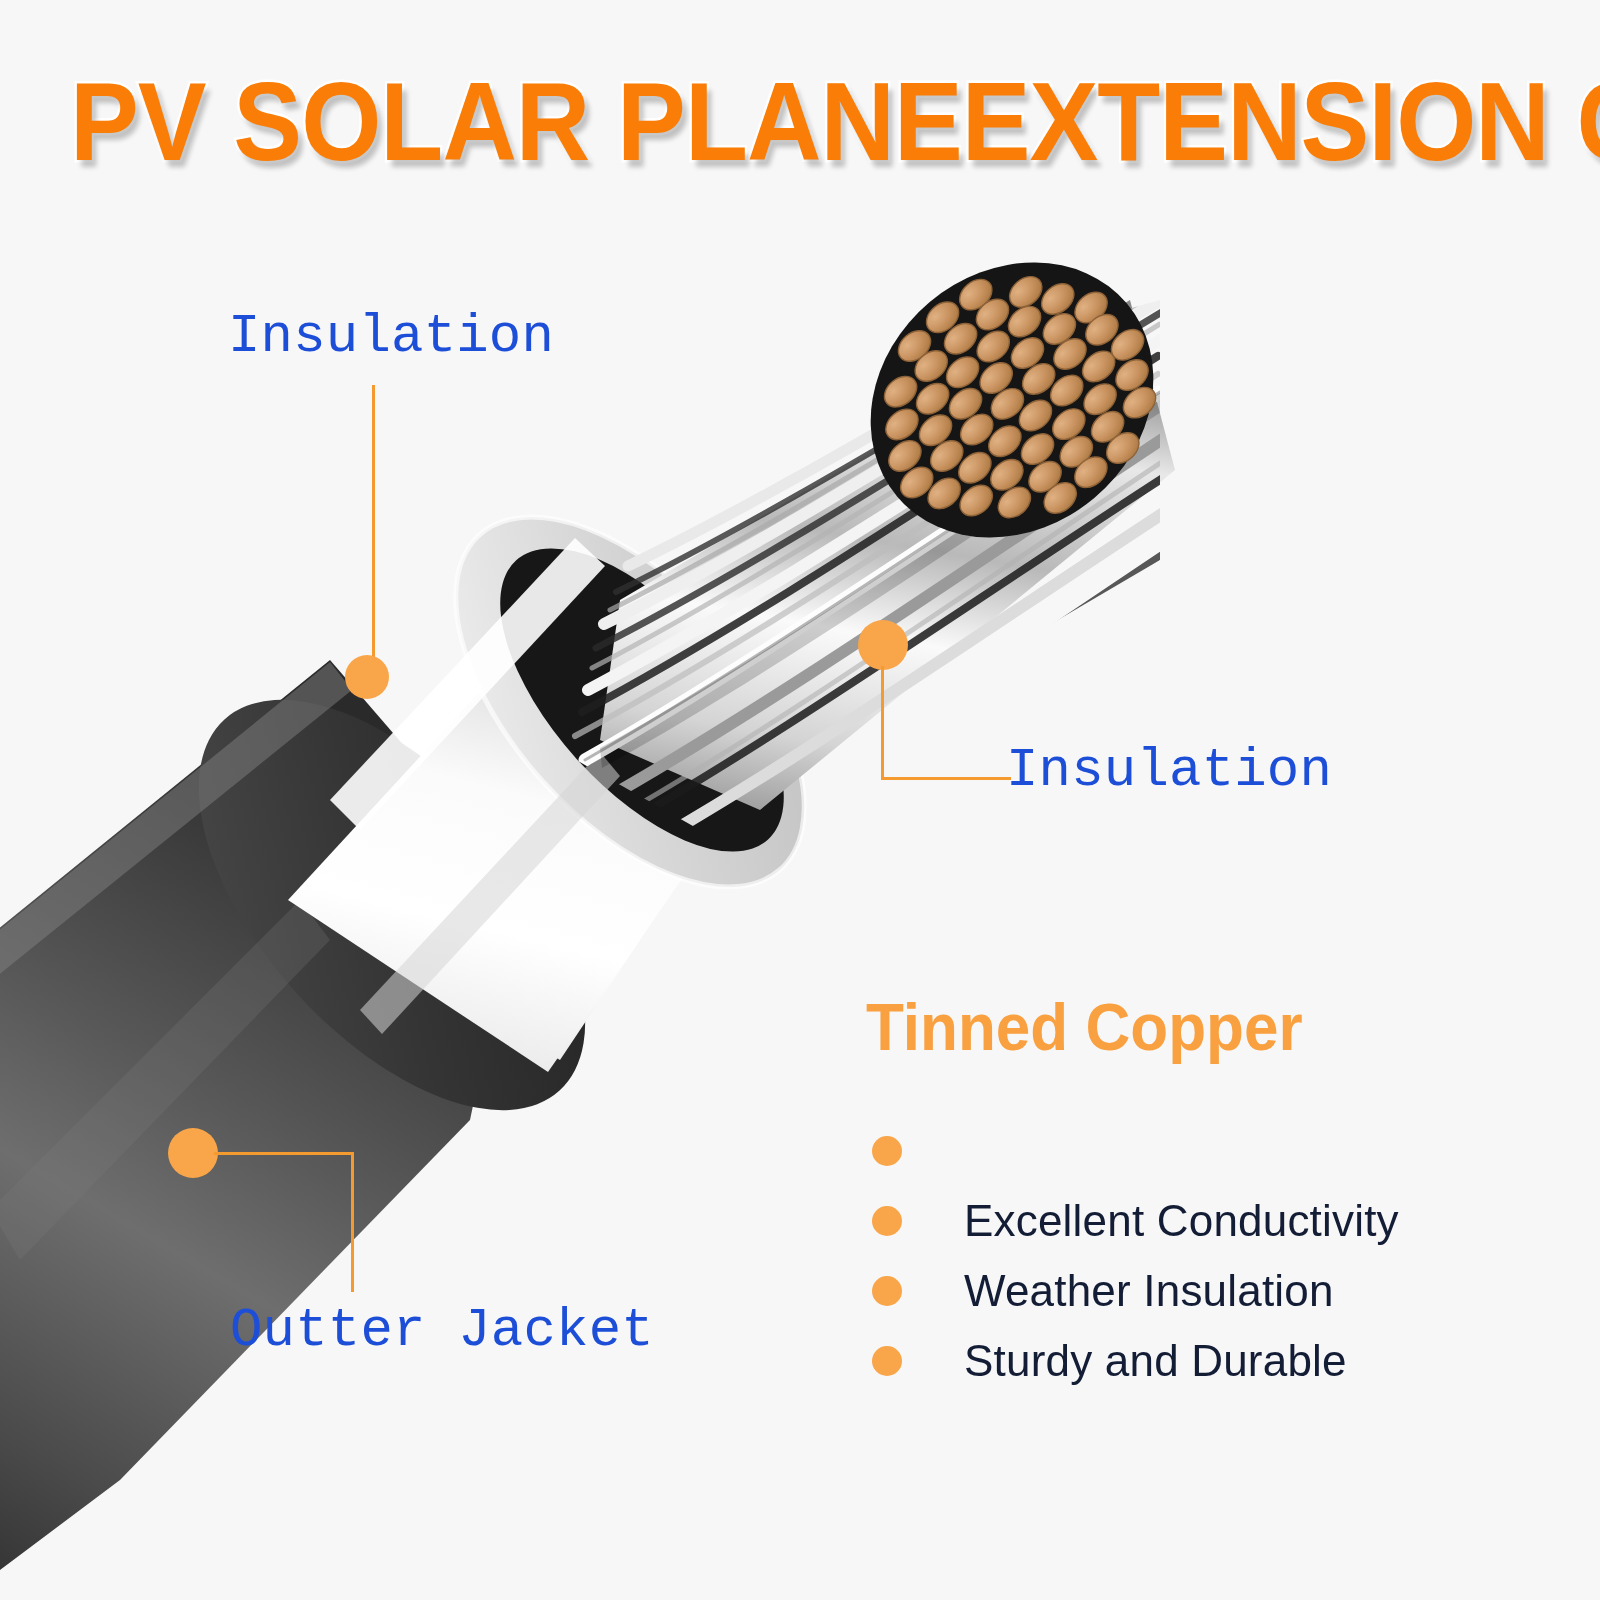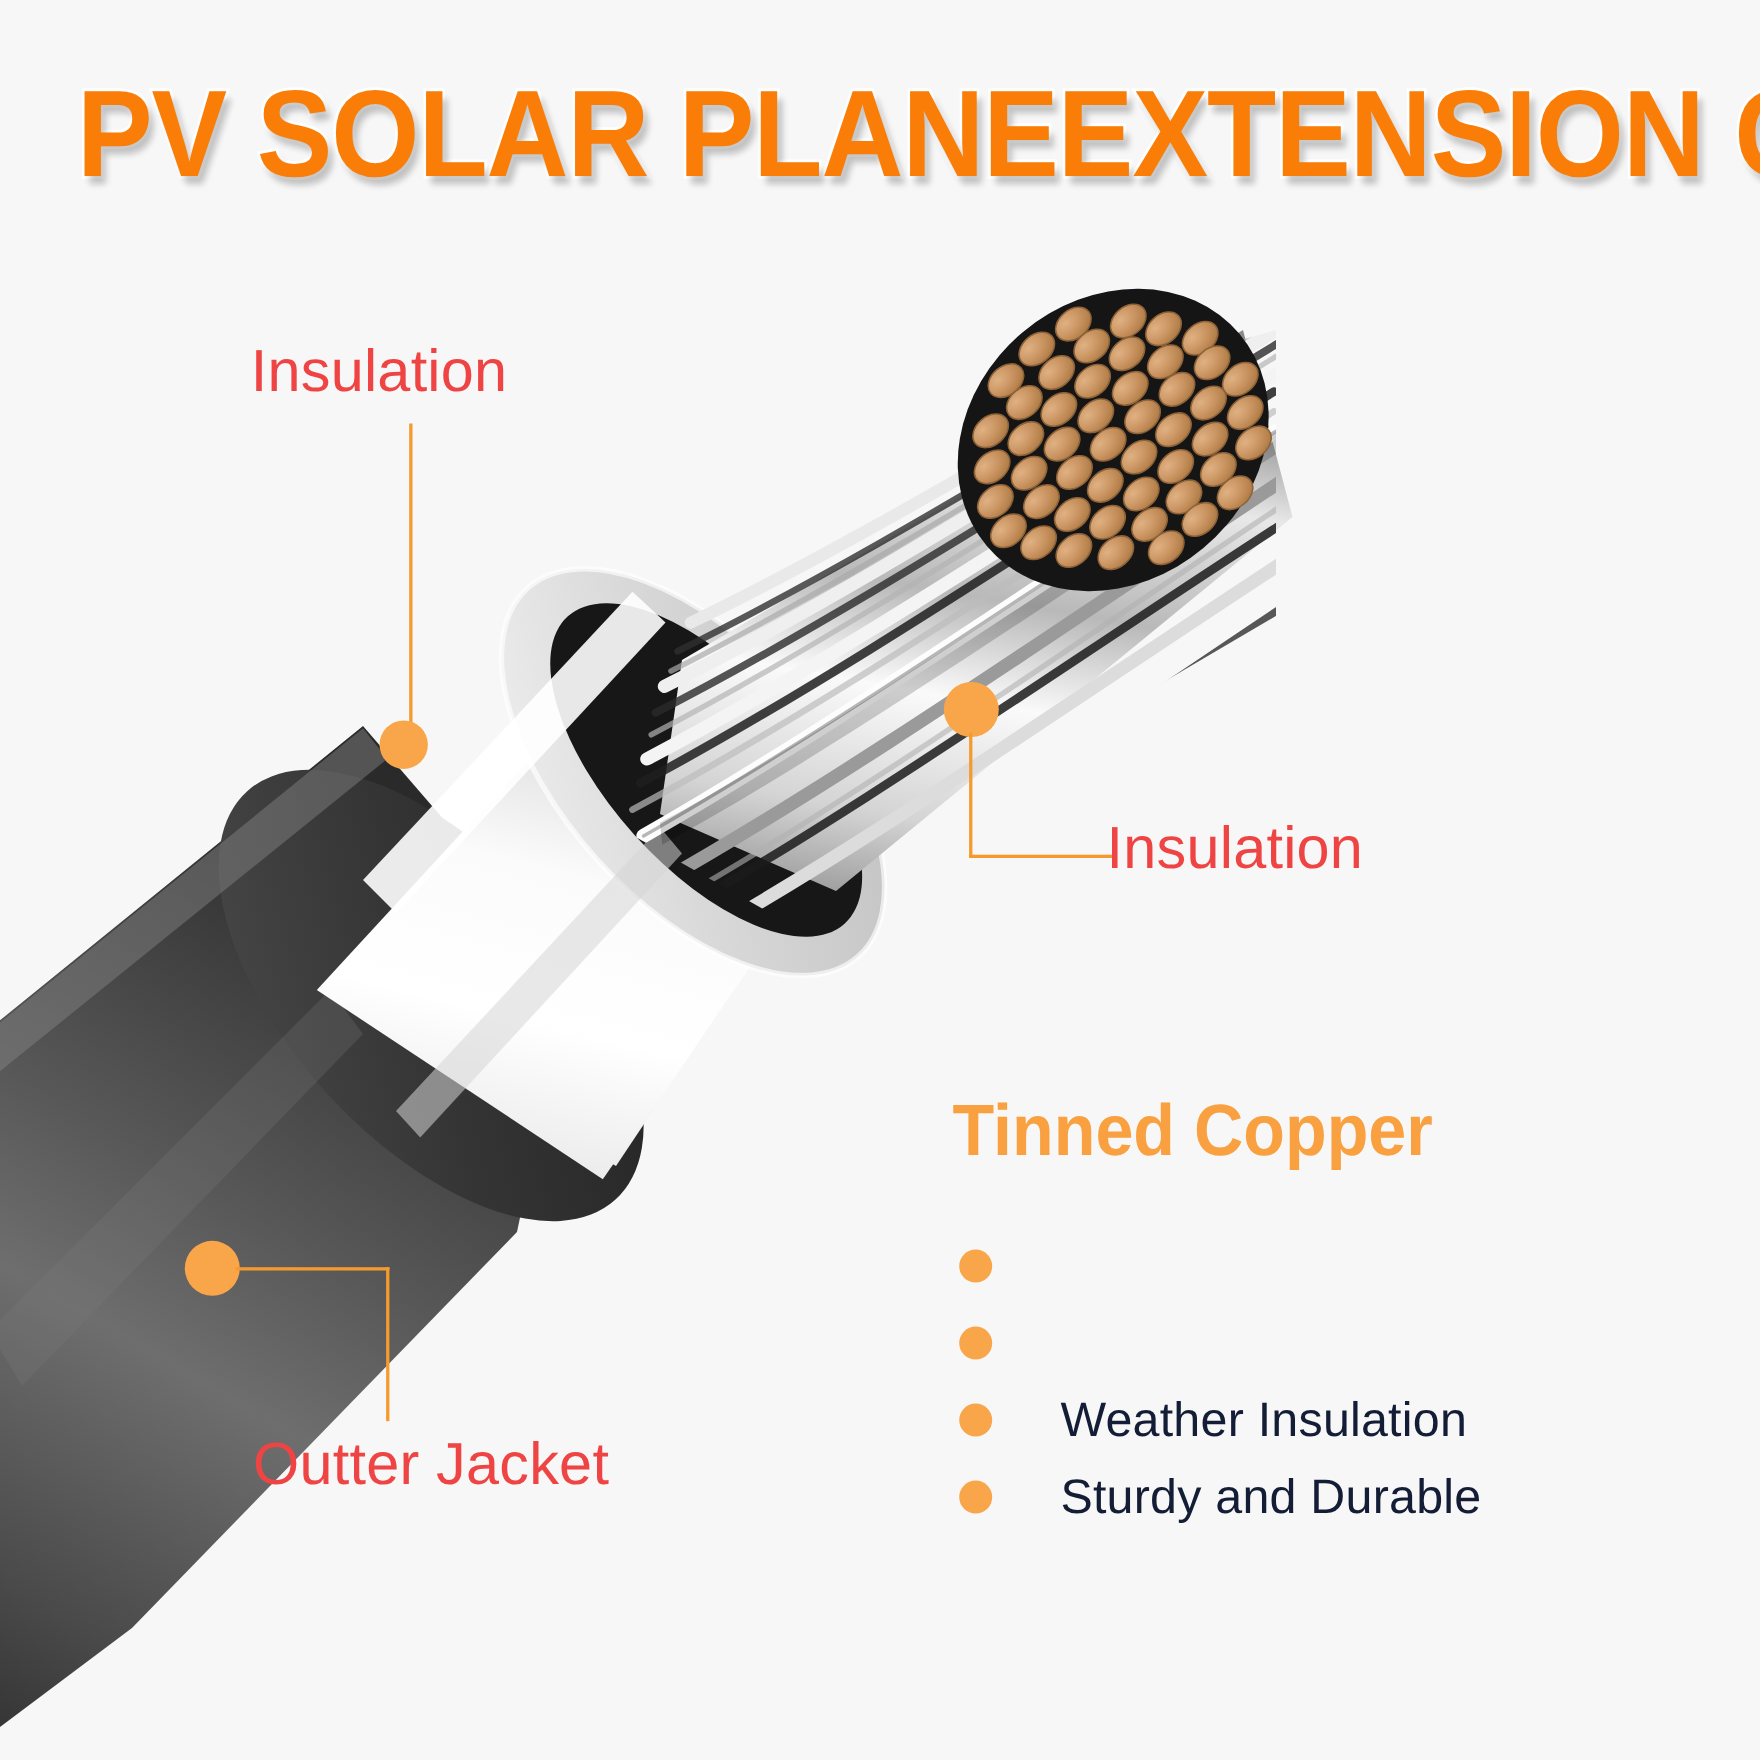--- a/index.html
+++ b/index.html
@@ -34,11 +34,12 @@
   
   .callout-label{
     position:absolute;
-    color:#ef4444;
+    color:#1d4ed8;
     font-size:54px;
     font-weight:400;
     white-space:nowrap;
     letter-spacing:0.2px;
+    font-family:Liberation Mono, monospace;
   }
   #label-insulation{left:228px;top:306px;}
   #label-conductor{left:1006px;top:740px;}

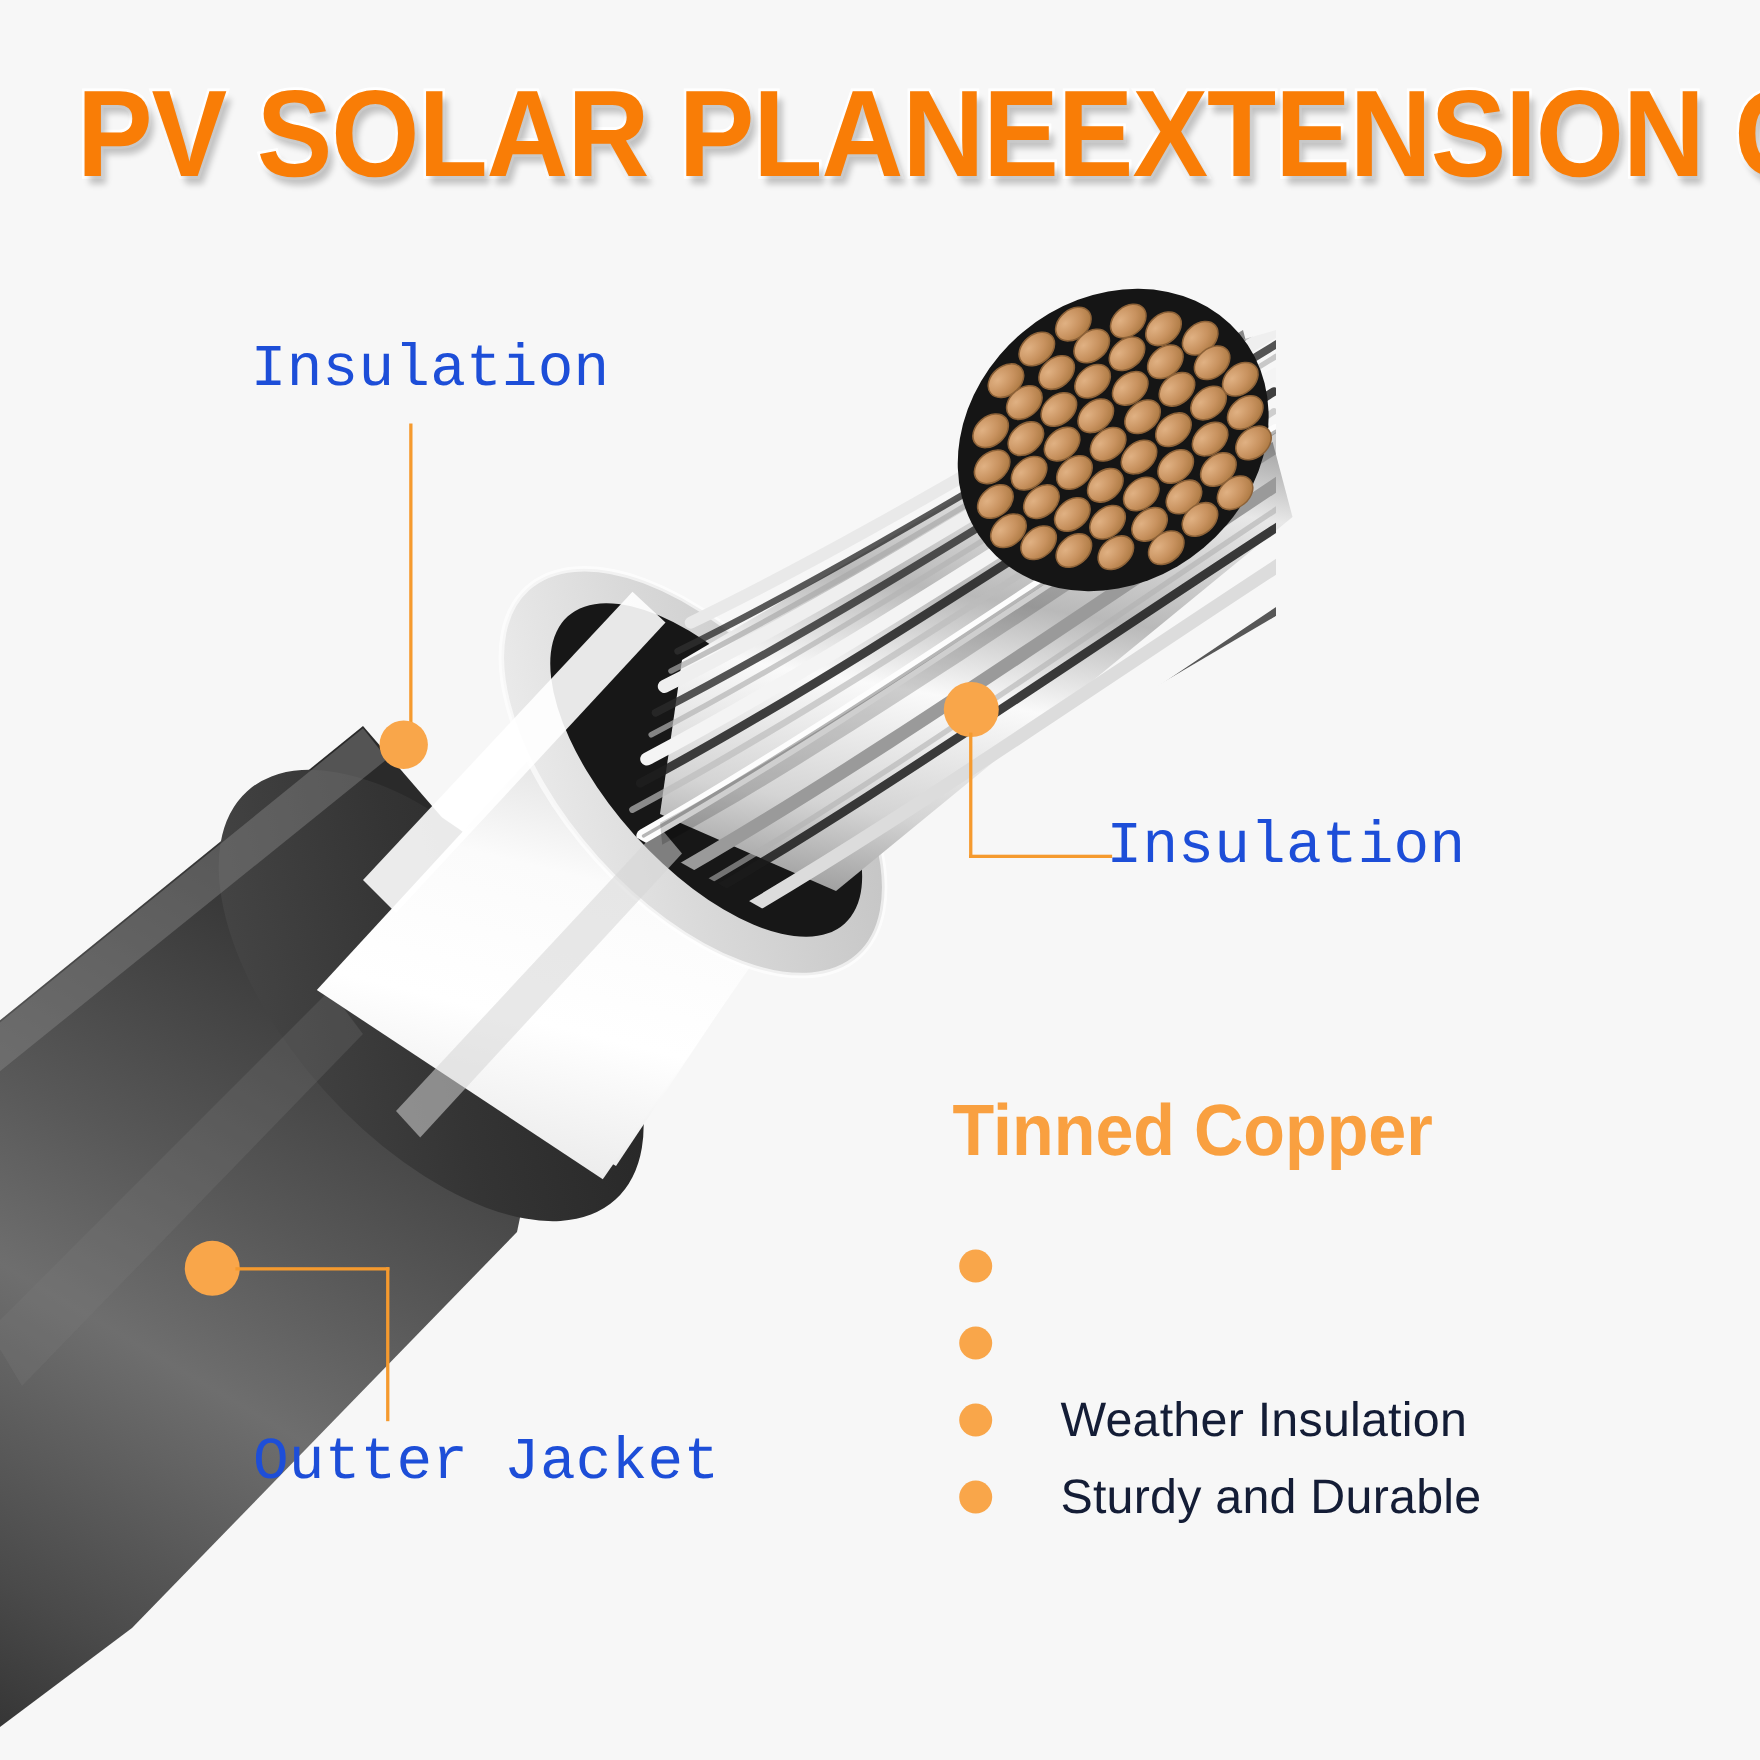--- a/index.html
+++ b/index.html
@@ -318,6 +318,7 @@
       </li>
       <li>
         <span class="bullet"></span>
+        <span class="ftext">Excellent Conductivity</span>
       </li>
       <li>
         <span class="bullet"></span>

